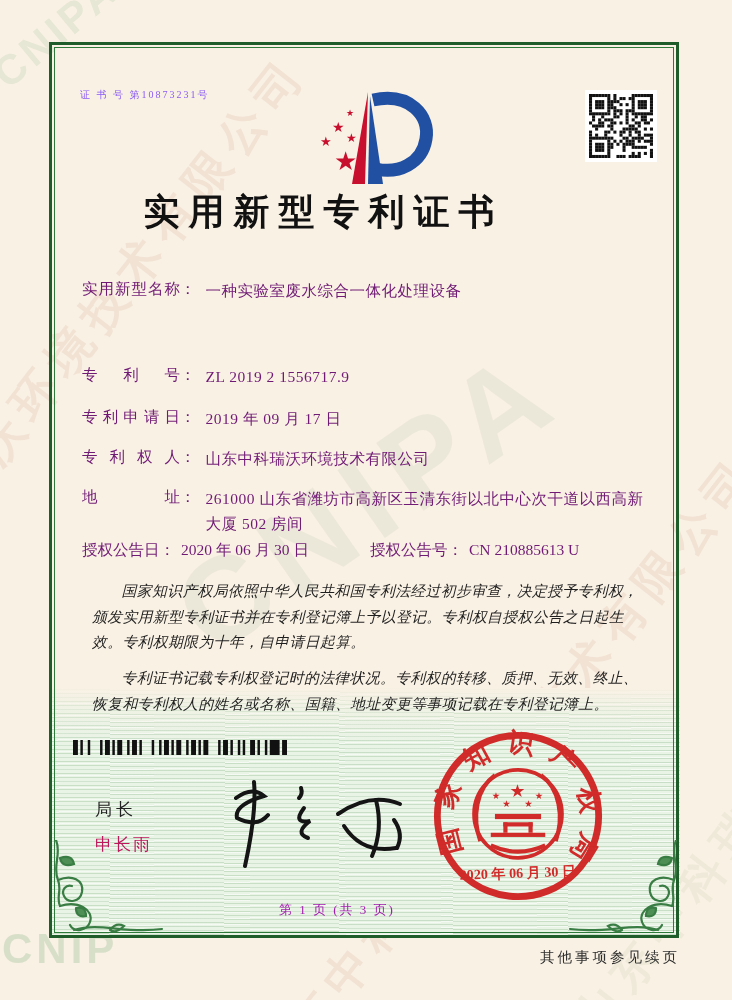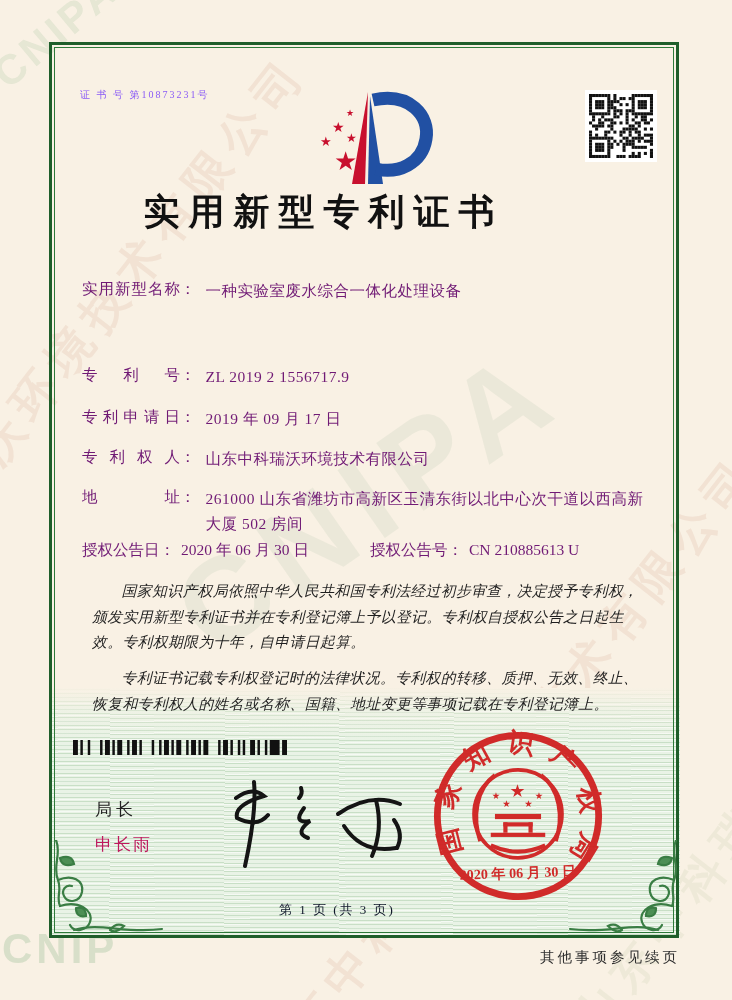--- a/index.html
+++ b/index.html
@@ -57,7 +57,7 @@
   .flourish-r{position:absolute; left:566px; top:840px; transform:scaleX(-1);}
   
   .page-num{position:absolute; left:0; right:58px; top:901px; text-align:center;
-    font-size:13px; letter-spacing:2px; color:#0f172a;}
+    font-size:13px; letter-spacing:2px; color:#a21caf;}
   .foot-note{position:absolute; left:0; right:52px; top:948px; text-align:right;
     font-size:14.5px; letter-spacing:3px; color:#2e2e2e;}
 </style>

